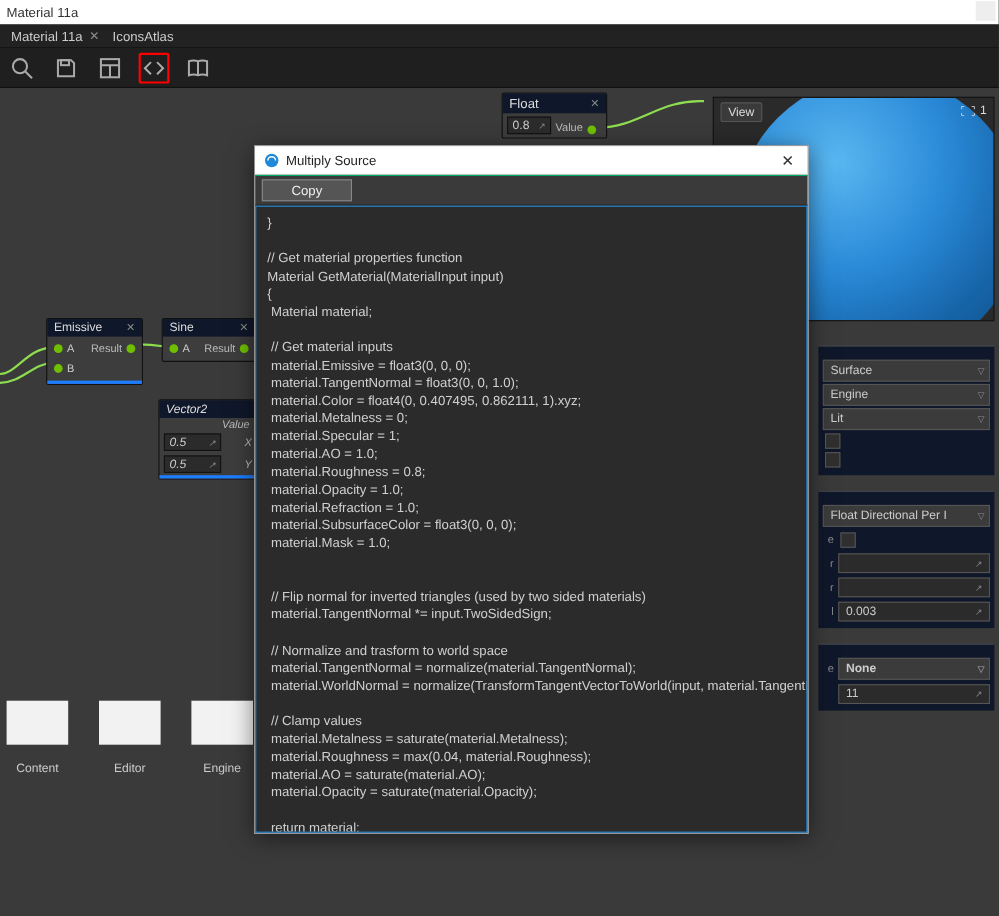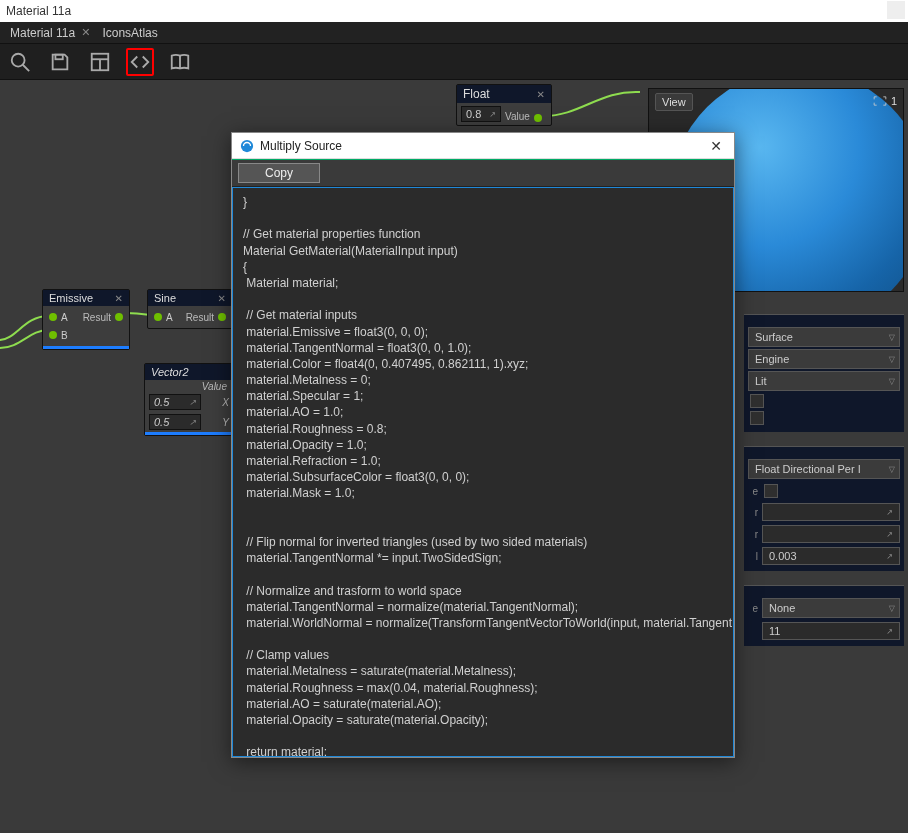--- a/index.html
+++ b/index.html
@@ -273,7 +273,7 @@
       <div class="secpad">
         <div class="proprow">
             <span class="plabel">e</span>
-            <div class="combo" style="flex:1;margin:2px 4px;">
+            <div class="combo" style="flex:1;margin:2px 4px;font-weight:bold;">
               <span>None</span>
               <span class="chev">▽</span>
             </div>

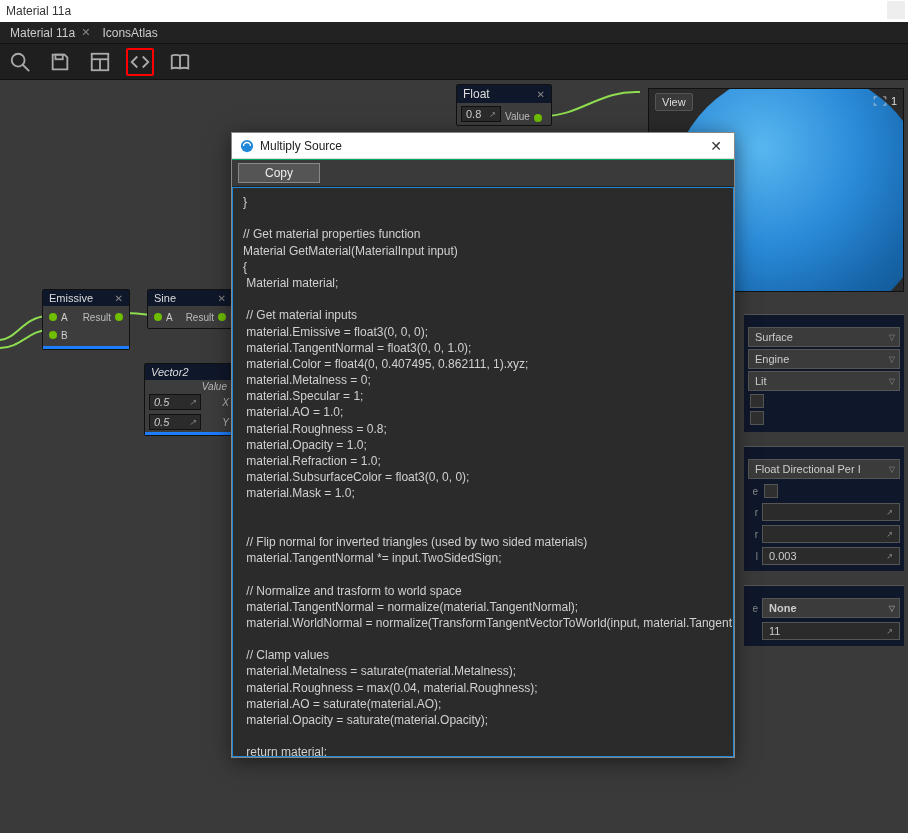--- a/index.html
+++ b/index.html
@@ -289,6 +289,20 @@
     </div>
   </div>
 
+  <div class="thumbs">
+    <div class="thumb">
+      <div class="timg"></div>
+      <div class="tlabel">Content</div>
+    </div>
+    <div class="thumb">
+      <div class="timg"></div>
+      <div class="tlabel">Editor</div>
+    </div>
+    <div class="thumb">
+      <div class="timg"></div>
+      <div class="tlabel">Engine</div>
+    </div>
+  </div>
 
 </div>
 

